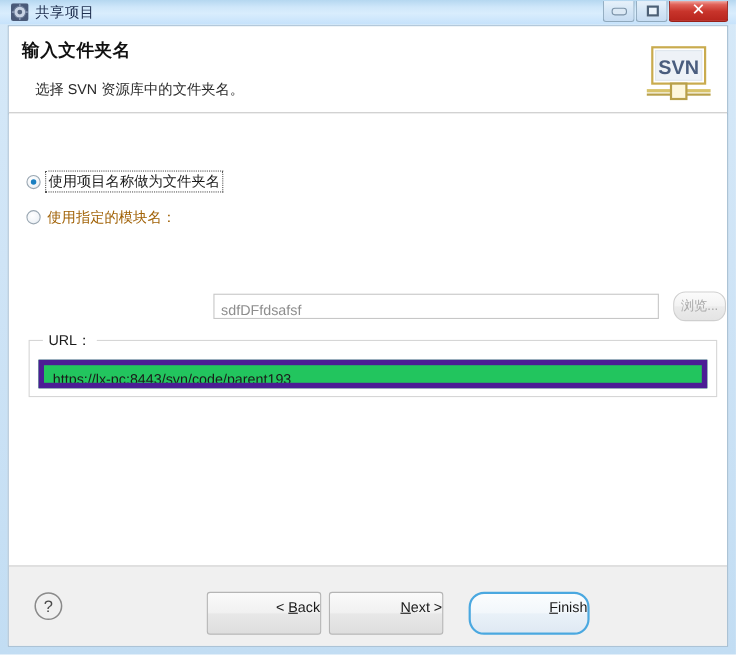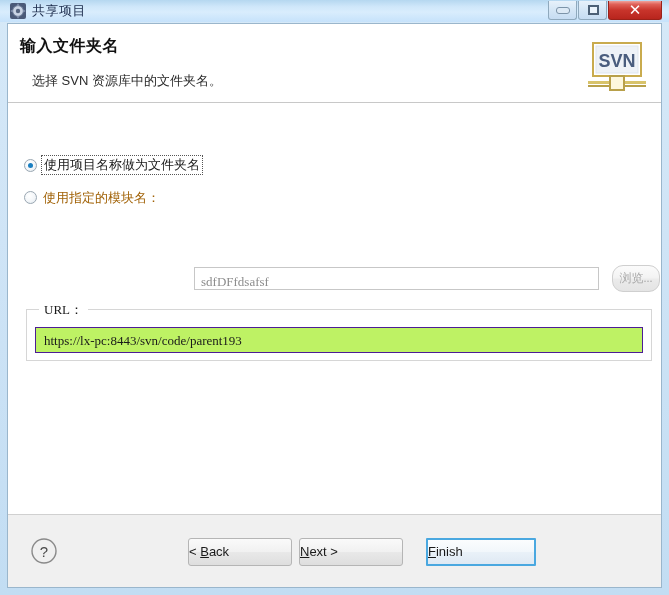--- a/index.html
+++ b/index.html
@@ -133,7 +133,6 @@
     left: 0; top: 80px;
     width: 653px; height: 410px;
     background: #ffffff;
-    font-family: Liberation Serif, serif;
   }
 
   

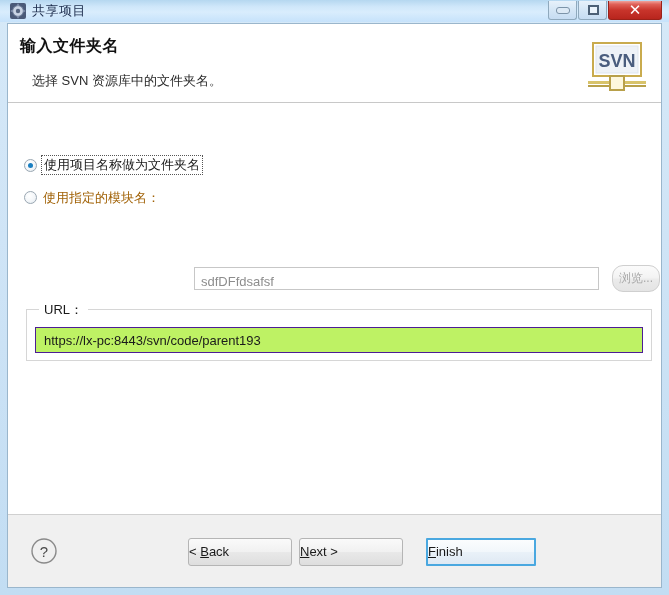--- a/index.html
+++ b/index.html
@@ -215,8 +215,8 @@
     position: absolute;
     left: 8px; top: 17px;
     width: 608px; height: 26px;
-    background: #bef264;
-    border: 1px solid #4c1d95;
+    background: #22c55e;
+    border: 5px solid #4c1d95;
     font-size: 13px;
     color: #1a1a1a;
     padding: 4px 8px;

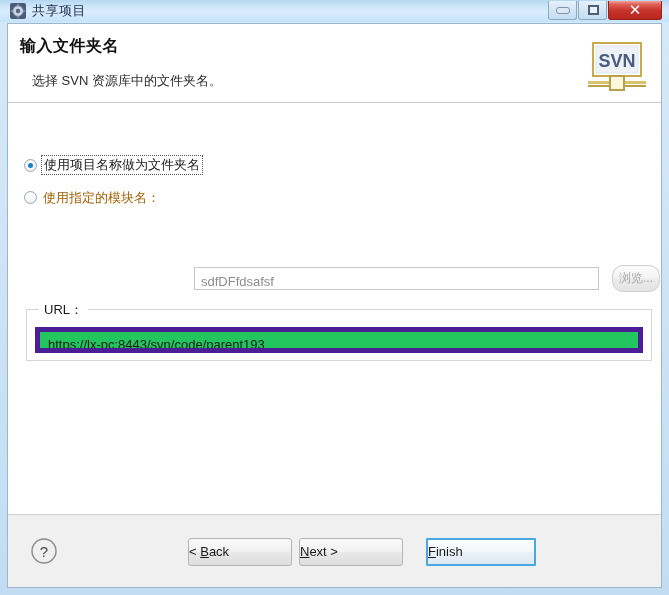--- a/index.html
+++ b/index.html
@@ -242,16 +242,17 @@
   .dlg-button {
     position: absolute;
     top: 23px;
-    height: 28px;
+    height: 39px;
     background: linear-gradient(to bottom, #fafafa 0%, #f1f1f1 48%, #e8e8e8 52%, #dedede 100%);
     border: 1px solid #b5b5b5;
     border-radius: 3px;
     font-size: 13px;
     color: #1a1a1a;
-    text-align: left;
+    text-align: right;
     line-height: 26px;
     cursor: default;
     white-space: nowrap;
+    padding-left: 17px;
   }
   #btn-back   { left: 180px; width: 104px; }
   #btn-next   { left: 291px; width: 104px; }

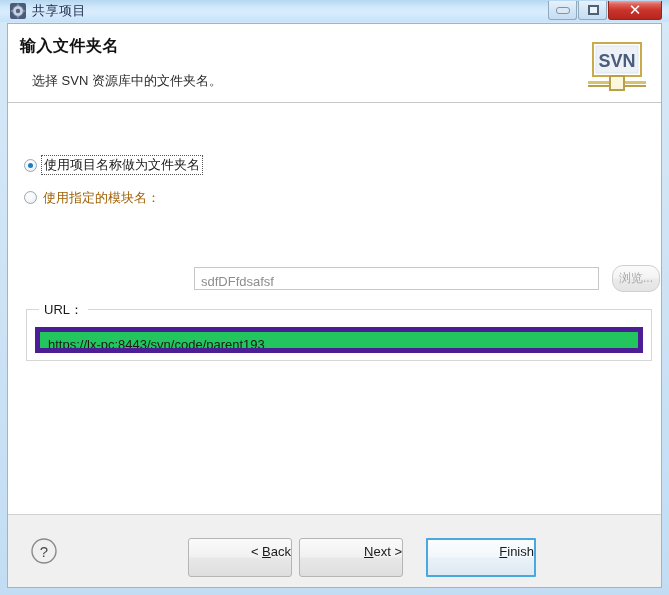--- a/index.html
+++ b/index.html
@@ -259,7 +259,7 @@
   #btn-finish {
     left: 418px; width: 110px;
     border: 2px solid #4aa8e0;
-    border-radius: 1px;
+    border-radius: 14px;
     line-height: 24px;
     background: linear-gradient(to bottom, #fbfdfe 0%, #f2f7fb 48%, #e9f1f8 52%, #dfe9f3 100%);
   }

